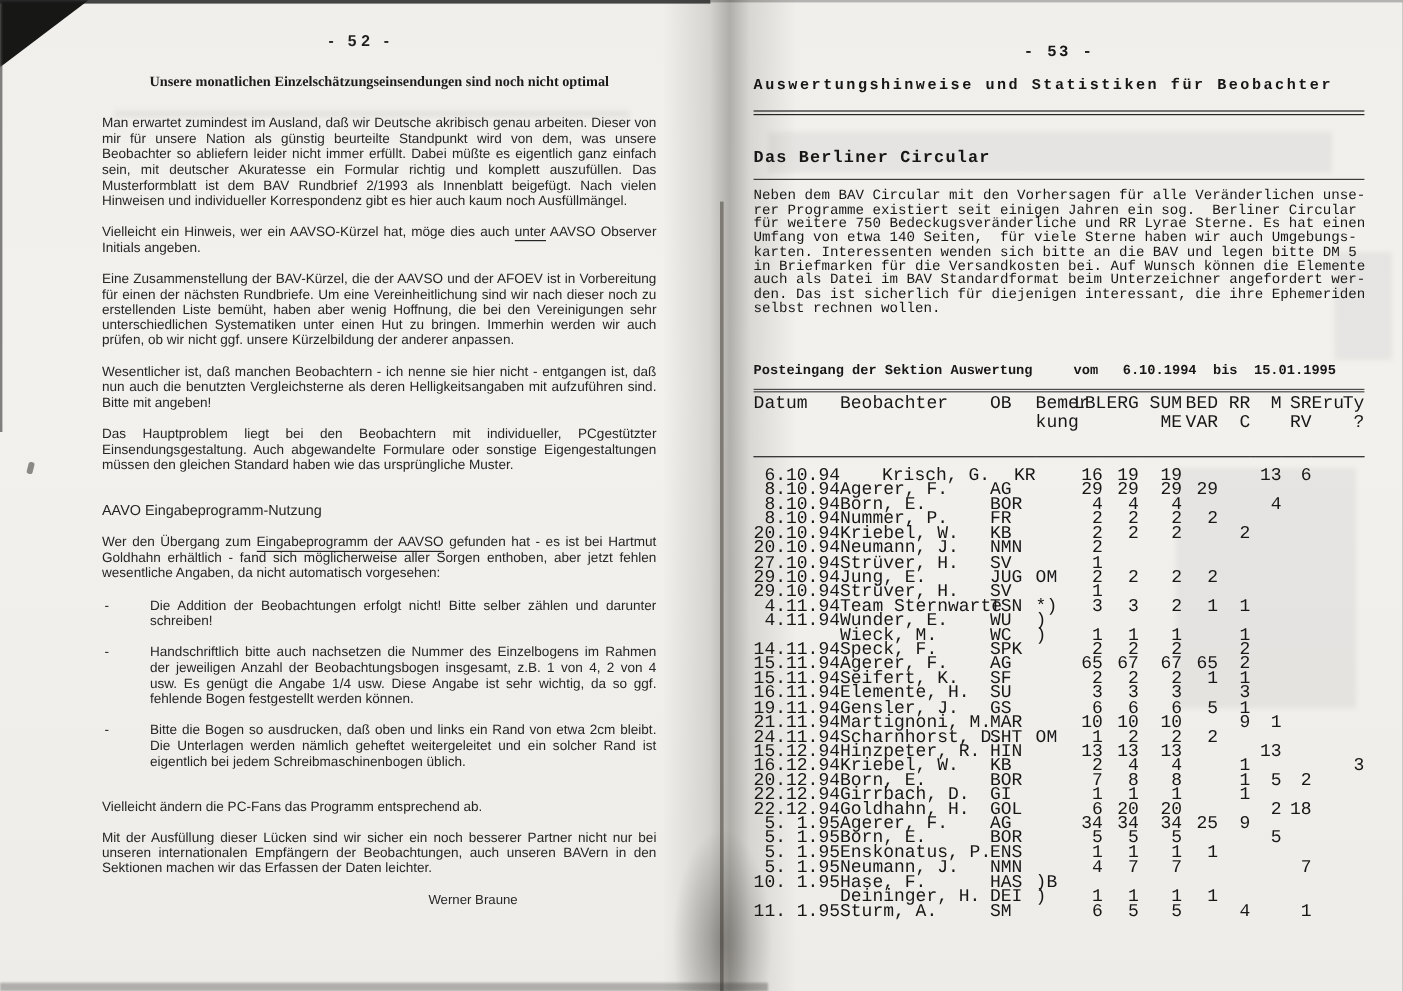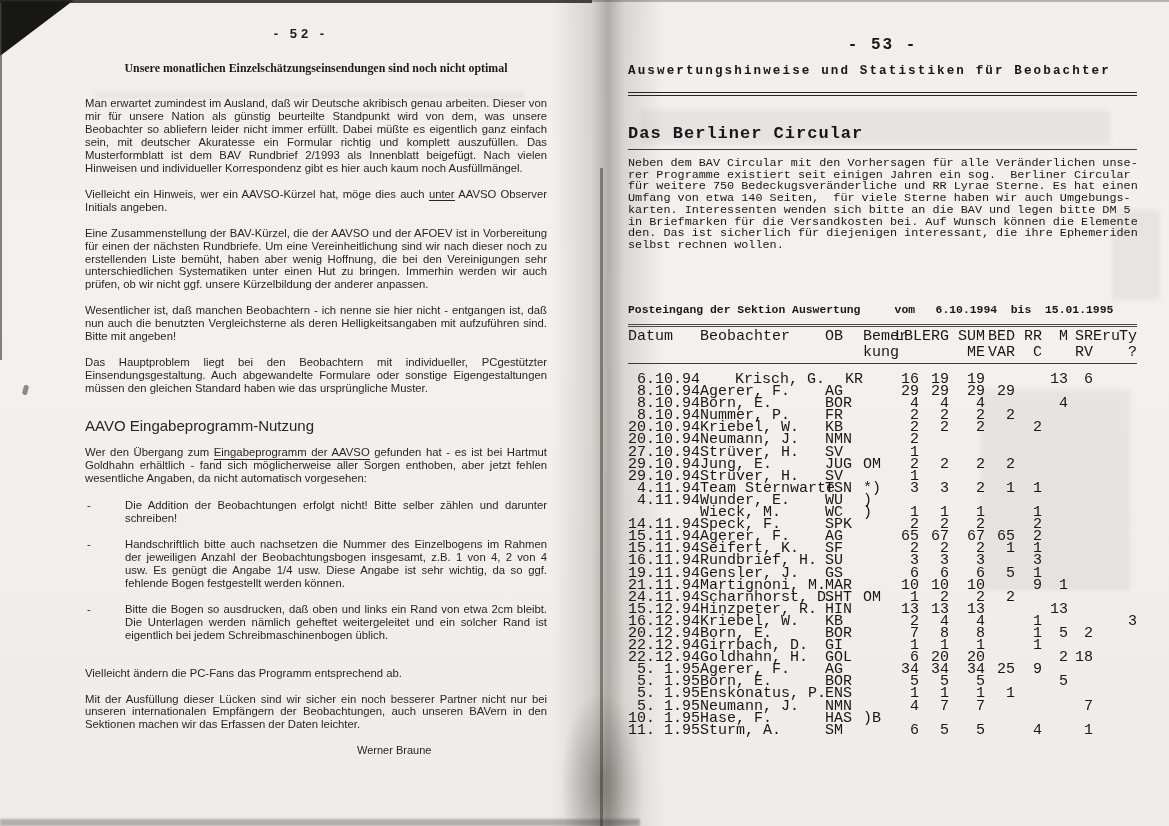--- a/index.html
+++ b/index.html
@@ -38,7 +38,7 @@
   
   .mono{font-family:"Liberation Mono",monospace;color:#171717;}
   .r-abs{position:absolute;}
-  .pagenum-r{left:628px;top:36px;width:509px;text-align:center;font-size:16px;font-weight:bold;letter-spacing:2px;}
+  .pagenum-r{left:628px;top:36px;width:509px;text-align:center;font-size:13px;font-weight:bold;letter-spacing:2px;}
   .r-title{left:628px;top:64px;width:520px;font-size:12.6px;font-weight:bold;letter-spacing:2.1px;white-space:nowrap;}
   .r-title-rule{left:628px;top:92px;width:509px;height:4px;border-top:1.6px solid #242424;border-bottom:1.6px solid #242424;box-sizing:border-box;}
   .r-sect{left:628px;top:124px;font-size:17px;font-weight:bold;letter-spacing:1px;white-space:nowrap;}

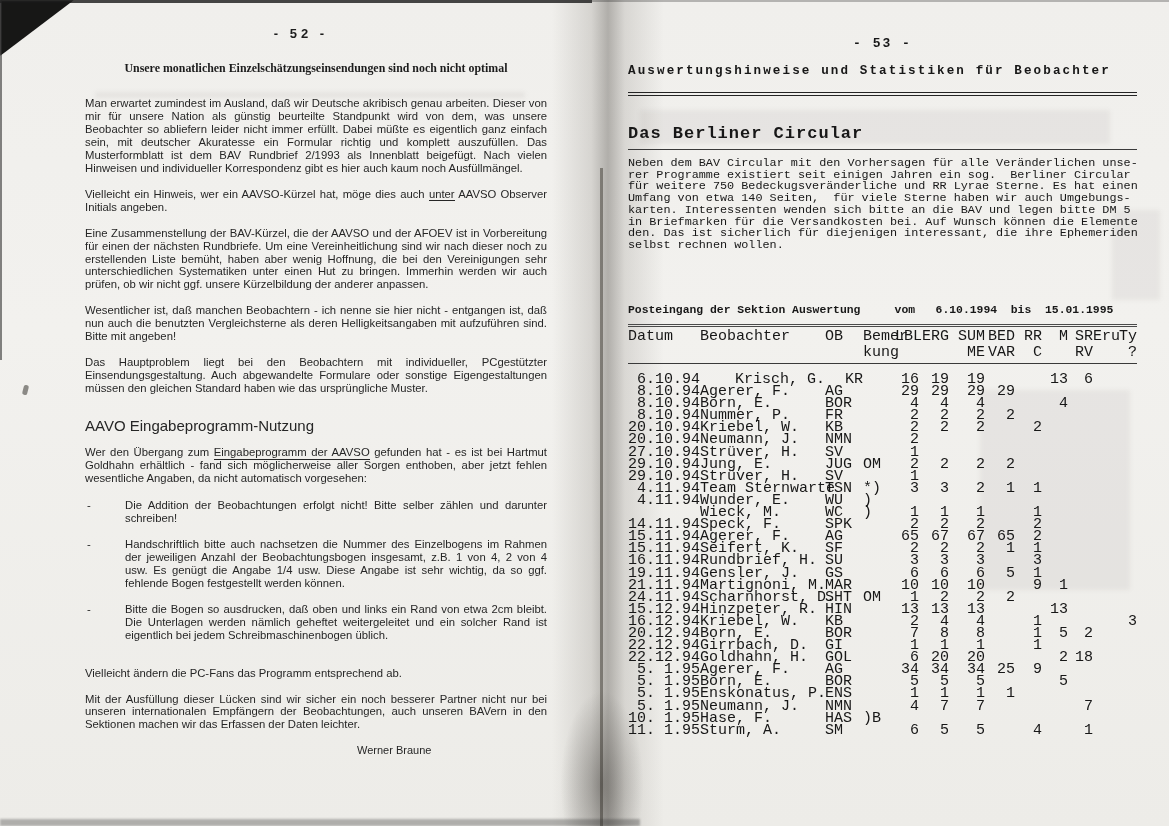--- a/index.html
+++ b/index.html
@@ -41,7 +41,7 @@
   .pagenum-r{left:628px;top:36px;width:509px;text-align:center;font-size:13px;font-weight:bold;letter-spacing:2px;}
   .r-title{left:628px;top:64px;width:520px;font-size:12.6px;font-weight:bold;letter-spacing:2.1px;white-space:nowrap;}
   .r-title-rule{left:628px;top:92px;width:509px;height:4px;border-top:1.6px solid #242424;border-bottom:1.6px solid #242424;box-sizing:border-box;}
-  .r-sect{left:628px;top:124px;font-size:17px;font-weight:bold;letter-spacing:1px;white-space:nowrap;}
+  .r-sect{left:628px;top:124px;font-size:14px;font-weight:bold;letter-spacing:1px;white-space:nowrap;}
   .r-rule{left:628px;width:509px;height:0;border-top:1.6px solid #3a3a3a;}
   .r-para{left:628px;top:158px;font-size:11.8px;line-height:11.7px;}
   .r-para .mline{white-space:pre;}

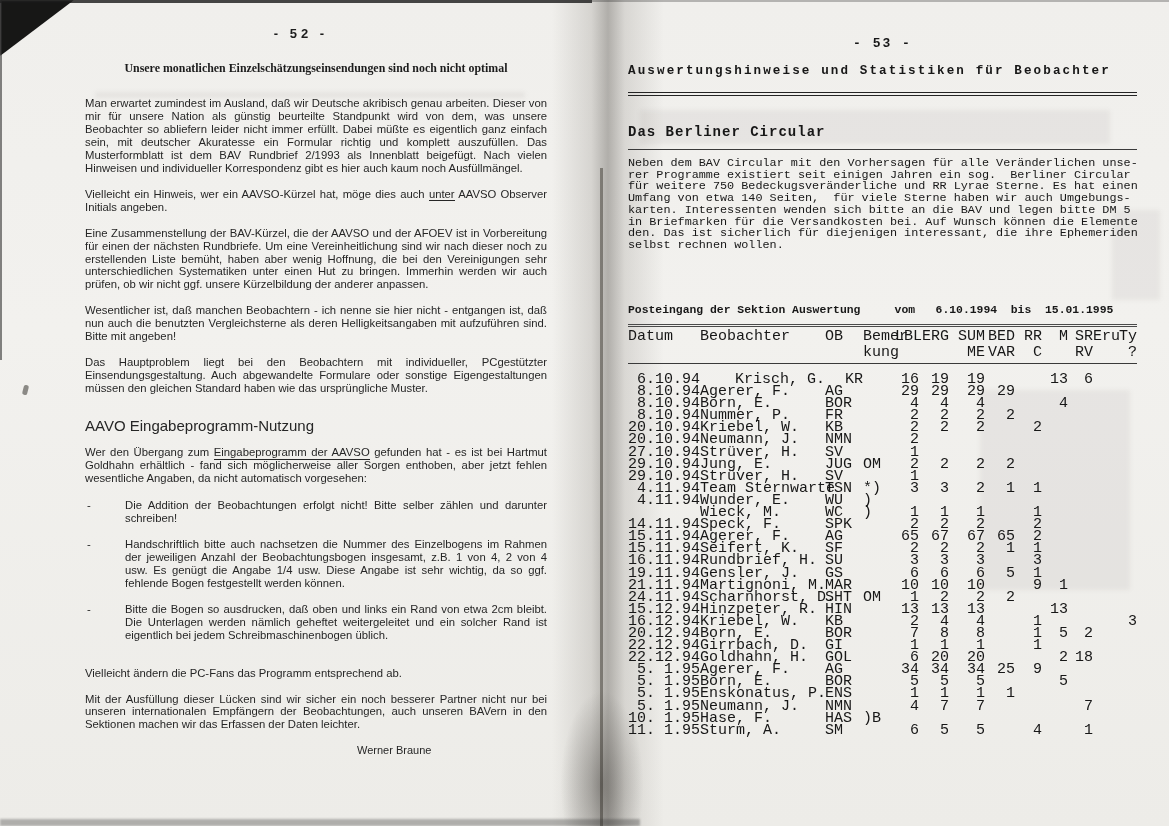--- a/index.html
+++ b/index.html
@@ -111,6 +111,7 @@
       <div class="mline">Umfang von etwa 140 Seiten,  für viele Sterne haben wir auch Umgebungs-</div>
       <div class="mline">karten. Interessenten wenden sich bitte an die BAV und legen bitte DM 5</div>
       <div class="mline">in Briefmarken für die Versandkosten bei. Auf Wunsch können die Elemente</div>
+      <div class="mline">auch als Datei im BAV Standardformat beim Unterzeichner angefordert wer-</div>
       <div class="mline">den. Das ist sicherlich für diejenigen interessant, die ihre Ephemeriden</div>
       <div class="mline">selbst rechnen wollen.</div>
     </div>

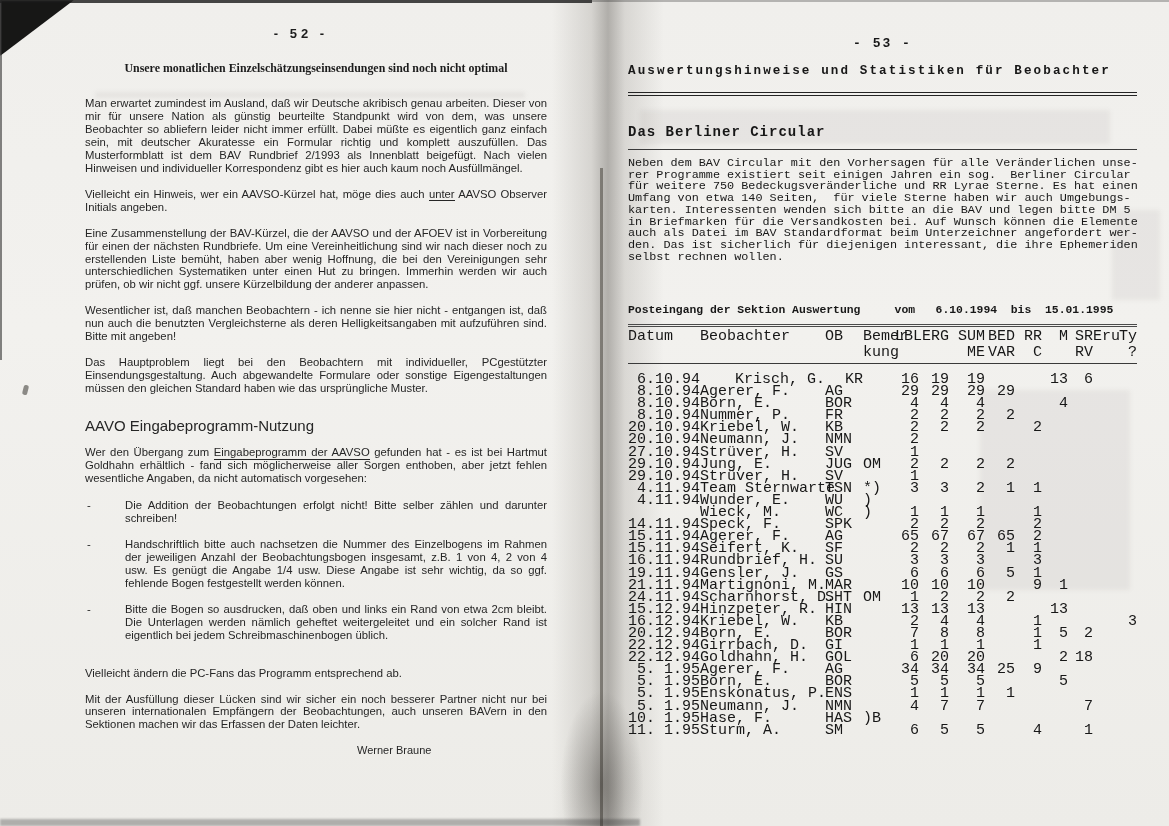--- a/index.html
+++ b/index.html
@@ -52,7 +52,7 @@
   table.report td,table.report th{padding:0;margin:0;font-weight:normal;white-space:nowrap;overflow:visible;
                line-height:12.1px;height:12.1px;vertical-align:bottom;text-align:right;}
   table.report .al{text-align:left;}
-  table.report thead tr.h2 th{border-bottom:1.6px solid #3a3a3a;padding-bottom:4px;height:16px;}
+  table.report thead tr.h2 th{border-bottom:1.6px solid #3a3a3a;padding-bottom:21px;height:16px;}
   table.report tbody tr:first-child td{padding-top:5px;height:17px;text-align:right;}
   .c-name{padding-left:13px;}
   .c-ob{padding-left:13px;}

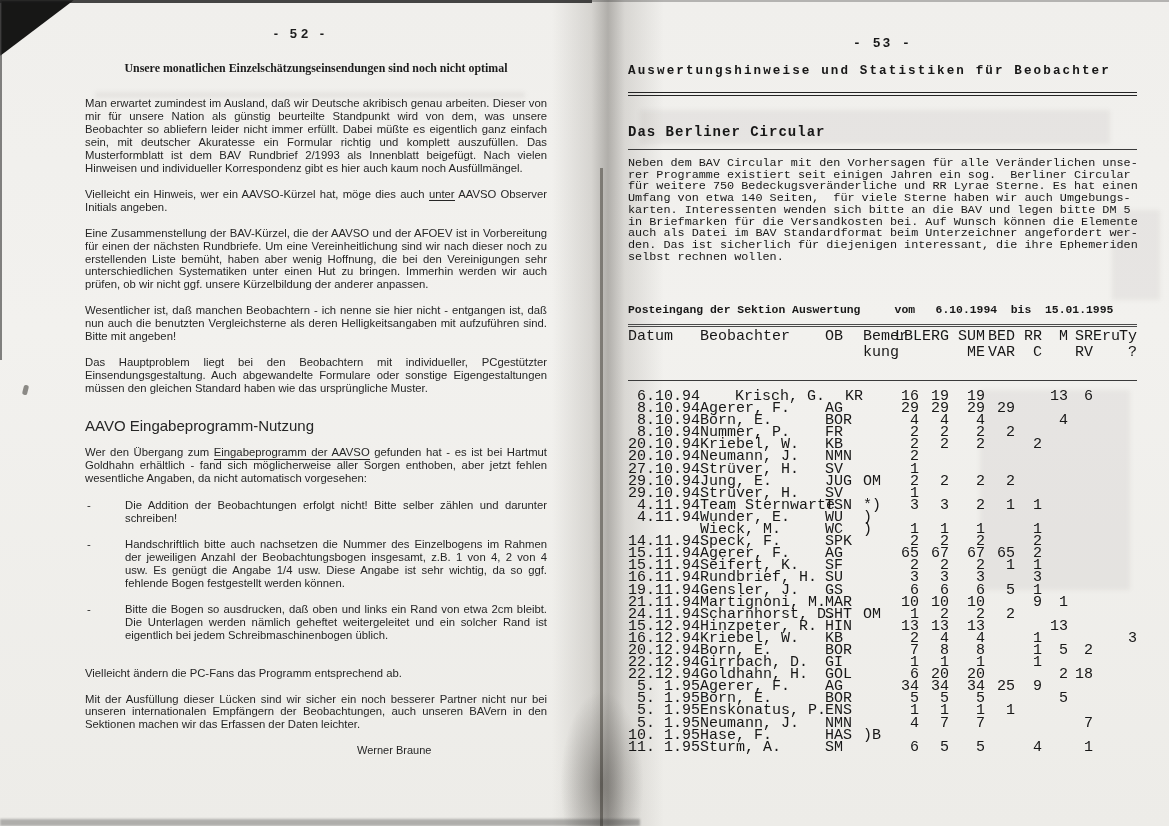--- a/index.html
+++ b/index.html
@@ -27,7 +27,7 @@
   .pagenum-l{text-align:center;margin:0 30px 20px 0;font-size:13px;font-weight:bold;letter-spacing:4px;color:#1d1d1d;}
   .l-title{text-align:center;font-weight:bold;font-size:11.9px;margin-bottom:21px;color:#1c1c1c;font-family:Liberation Serif, serif;}
   .para{font-size:11.3px;line-height:12.95px;text-align:justify;margin:0 0 13px 0;}
-  .subheading{font-size:15px;line-height:13px;margin:24px 0 14px 0;}
+  .subheading{font-size:12px;line-height:13px;margin:24px 0 14px 0;}
   .bullets{list-style:none;margin:14px 0 0 0;padding:0;}
   .bullets li{position:relative;padding-left:40px;margin-bottom:13px;
               font-size:11.3px;line-height:12.95px;text-align:justify;}

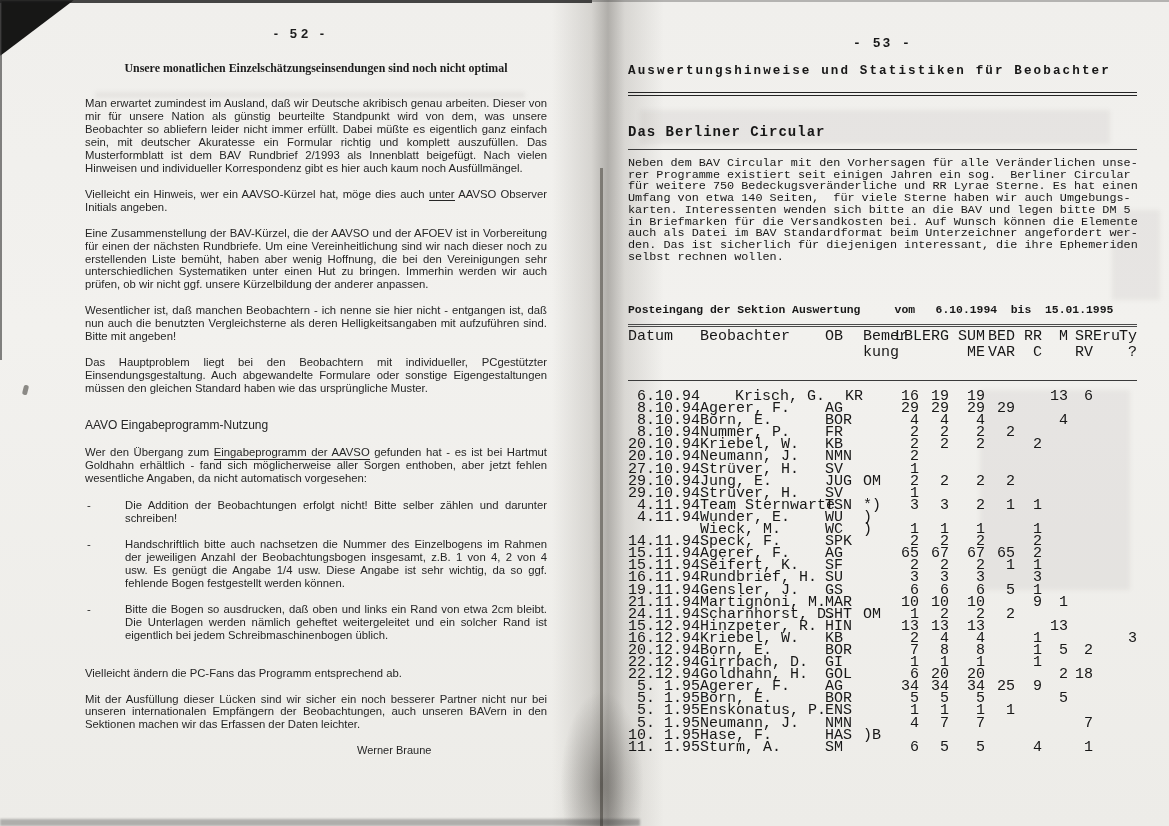--- a/index.html
+++ b/index.html
@@ -394,7 +394,7 @@
         </tr>
         <tr>
           <td>16.11.94</td>
-          <td class="al c-name">Rundbrief, H.</td>
+          <td class="al c-name">Elemente, H.</td>
           <td class="al c-ob">SU</td>
           <td class="al c-bem"></td>
           <td>3</td>

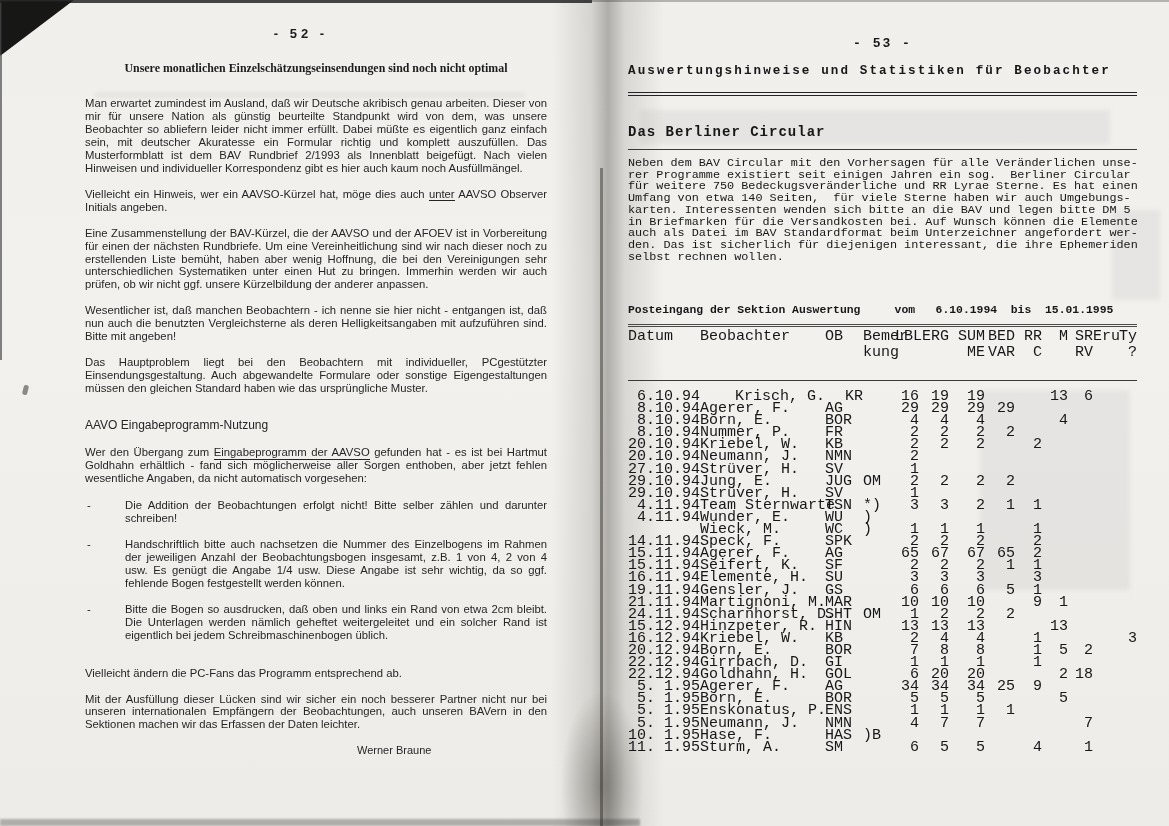--- a/index.html
+++ b/index.html
@@ -603,6 +603,21 @@
           <td></td>
         </tr>
         <tr>
+          <td></td>
+          <td class="al c-name">Deininger, H.</td>
+          <td class="al c-ob">DEI</td>
+          <td class="al c-bem">)</td>
+          <td>1</td>
+          <td>1</td>
+          <td>1</td>
+          <td>1</td>
+          <td></td>
+          <td></td>
+          <td></td>
+          <td></td>
+          <td></td>
+        </tr>
+        <tr>
           <td>11. 1.95</td>
           <td class="al c-name">Sturm, A.</td>
           <td class="al c-ob">SM</td>

